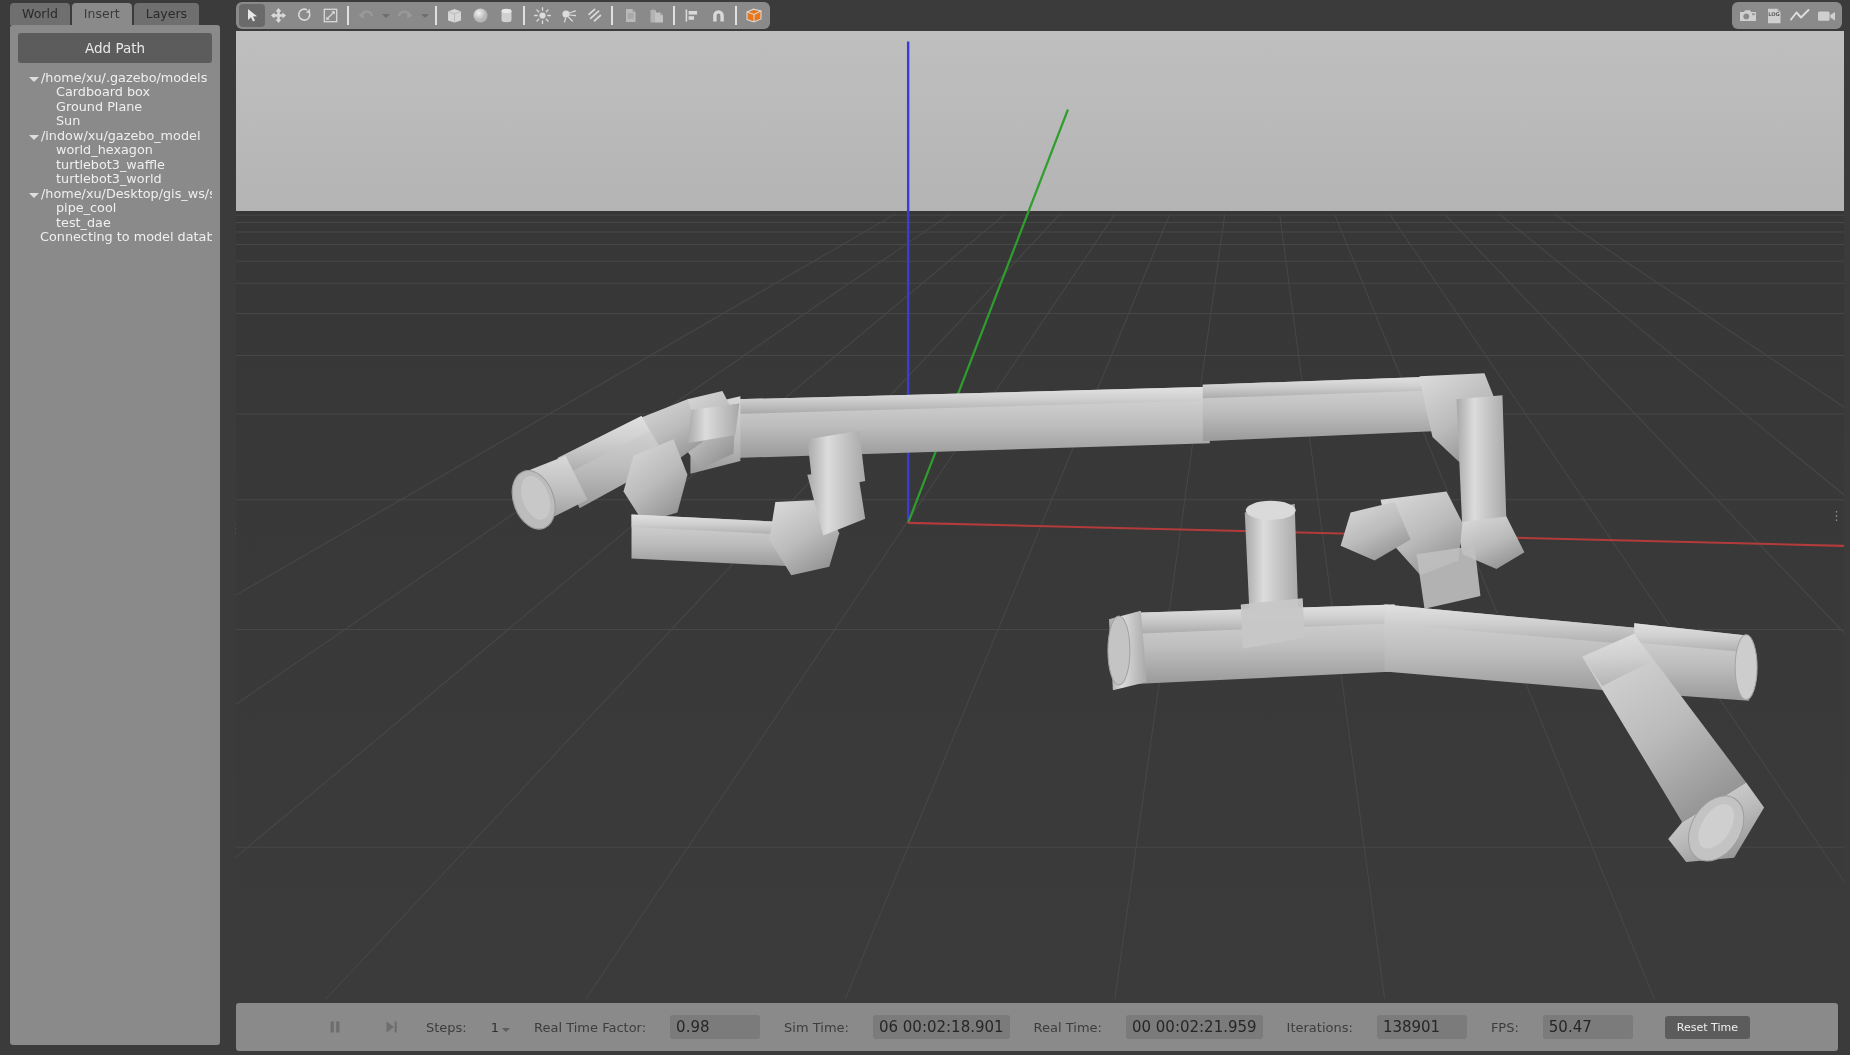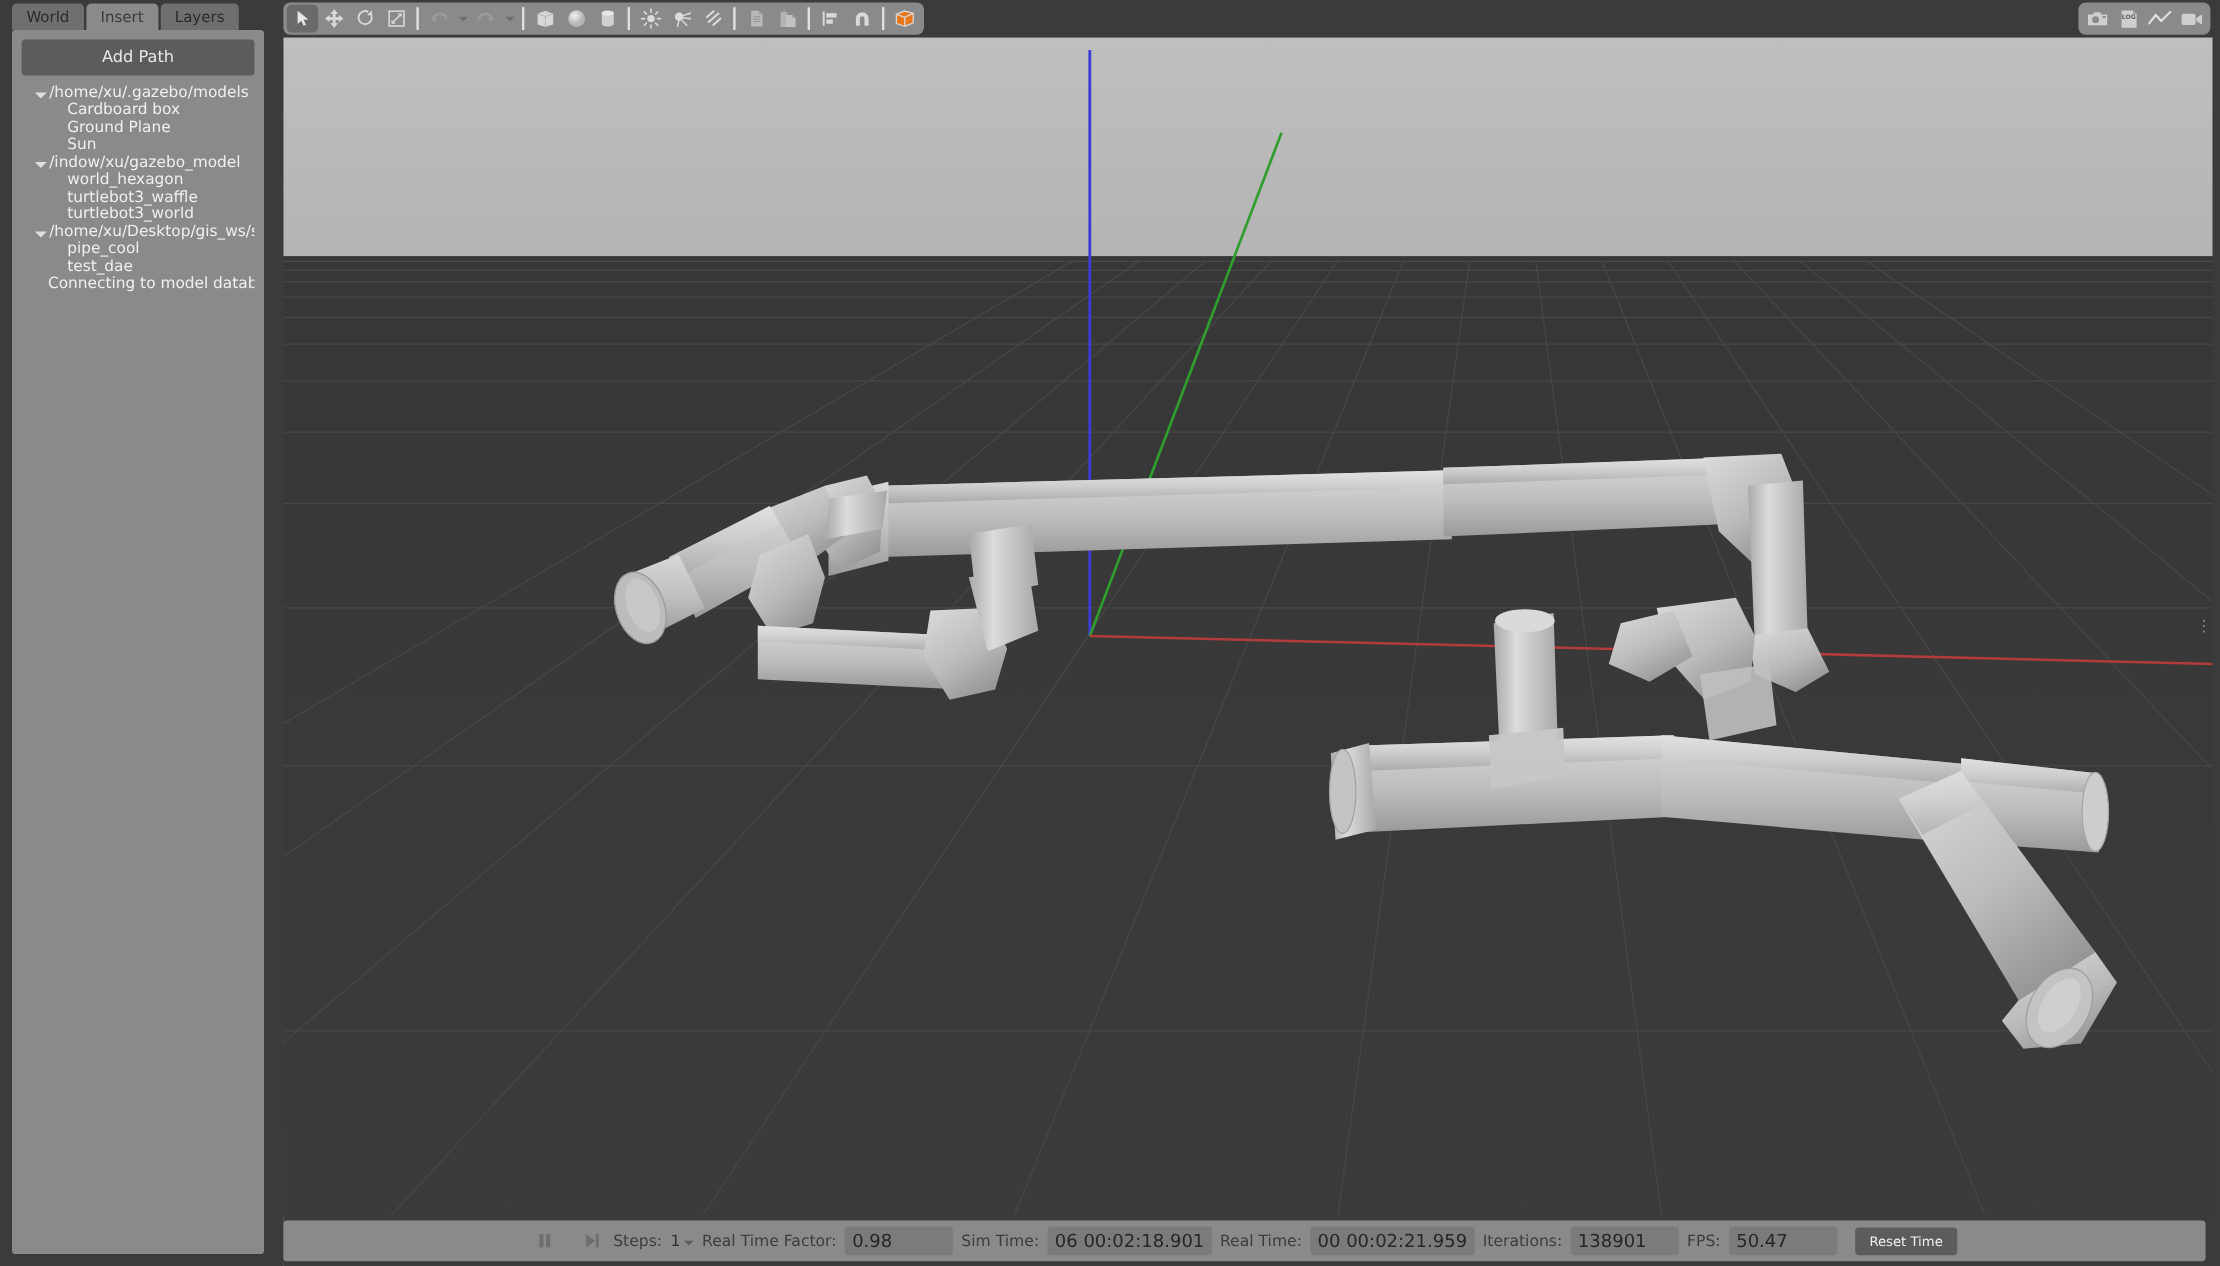--- a/index.html
+++ b/index.html
@@ -84,8 +84,8 @@
 
   
   .statusbar {
-    height: 34px; background: #8a8a8a; display: flex; align-items: center;
-    justify-content: center; gap: 7px; flex: none; margin: 4px 6px 4px 0; border-radius: 3px;
+    height: 48px; background: #8a8a8a; display: flex; align-items: center;
+    justify-content: center; gap: 24px; flex: none; margin: 4px 6px 4px 0; border-radius: 3px;
   }
   .sbtn { width: 22px; height: 22px; display: flex; align-items: center; justify-content: center; cursor: pointer; }
   .slabel { color: #3d3d3d; font-size: 13px; white-space: nowrap; }

